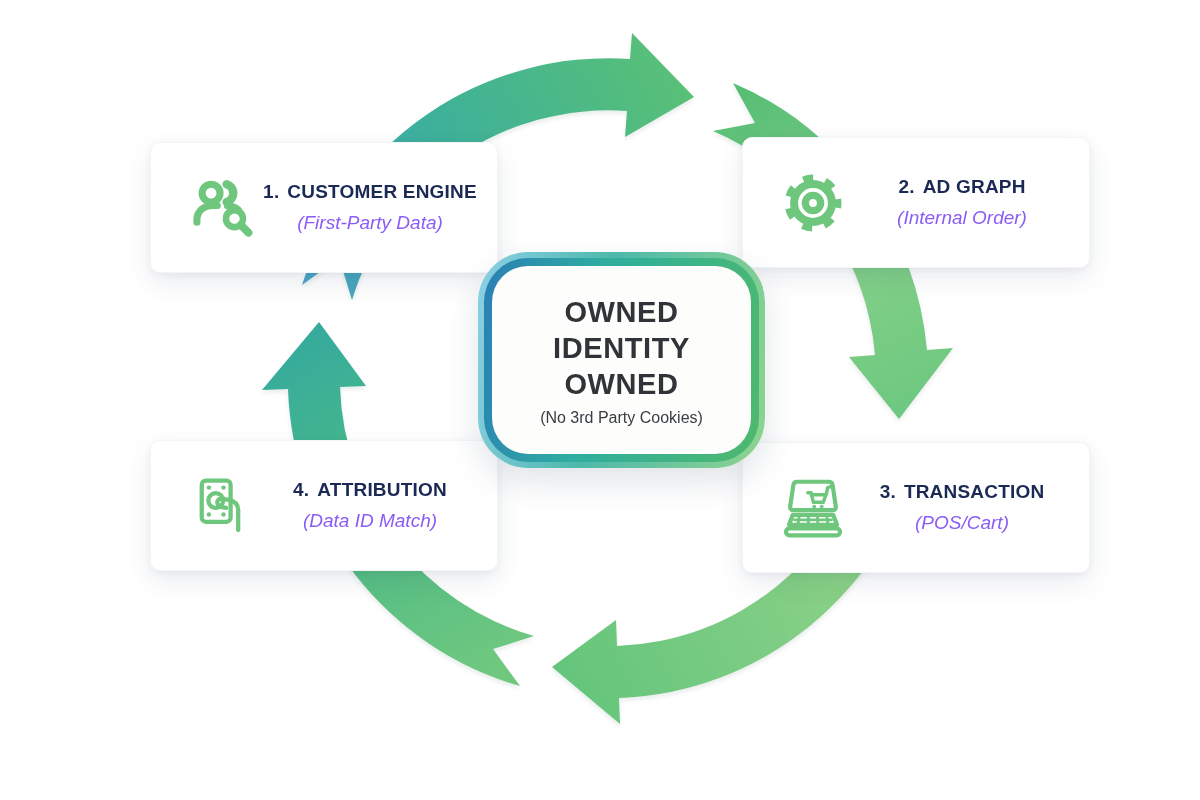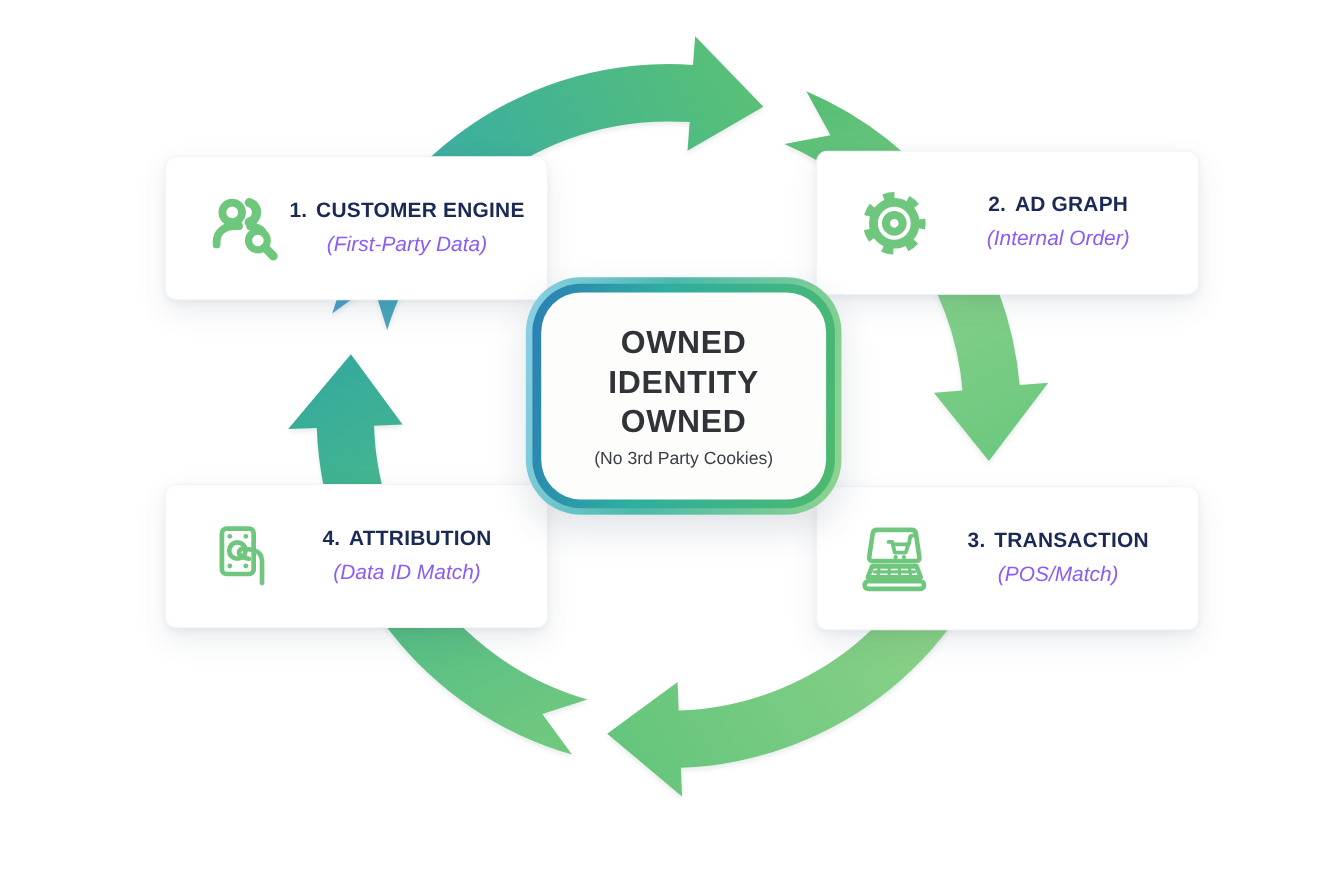--- a/index.html
+++ b/index.html
@@ -130,7 +130,7 @@
         <span class="step-num">3.</span>
         <span class="title">TRANSACTION</span>
       </div>
-      <span class="subtitle">(POS/Match)</span>
+      <span class="subtitle">(POS/Cart)</span>
     </div>
   </div>
 

